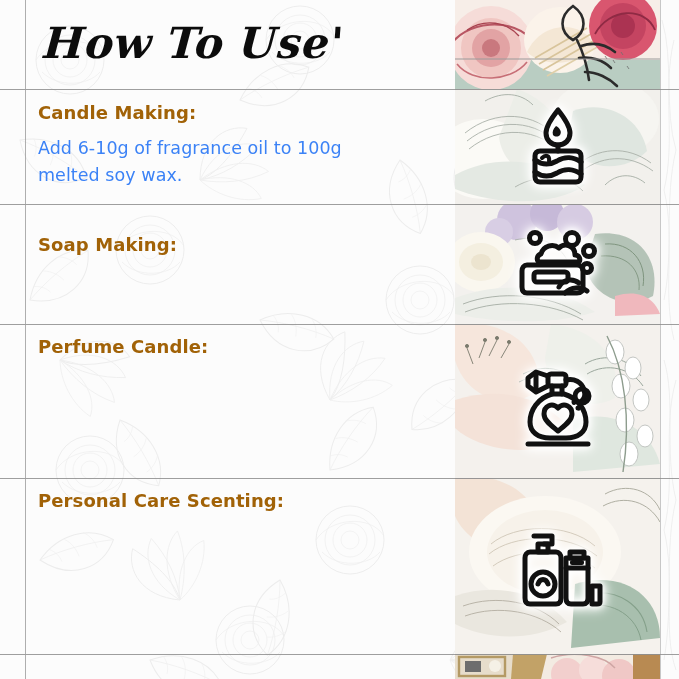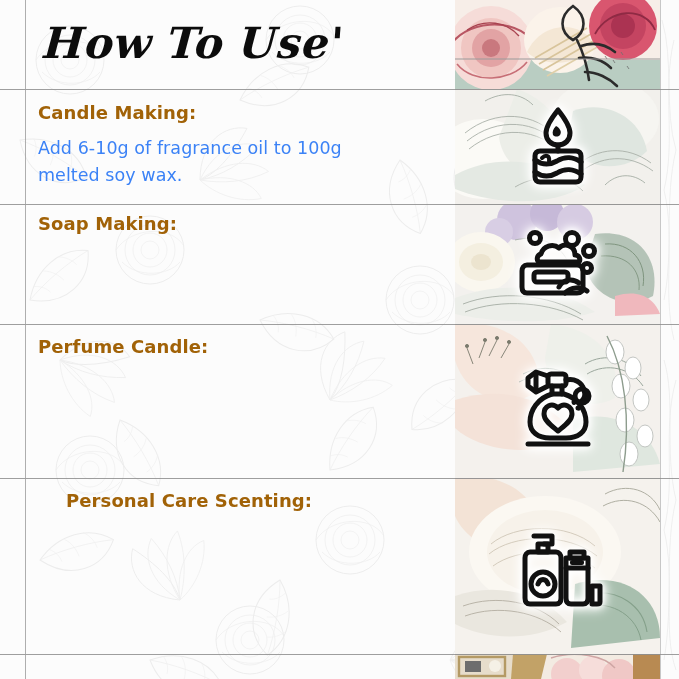--- a/index.html
+++ b/index.html
@@ -353,7 +353,7 @@
 melted soy wax.</div>
   </div>
 
-  <div class="section" style="top:211px;">
+  <div class="section" style="top:232px;">
     <div class="sec-head">Soap Making:</div>
   </div>
 

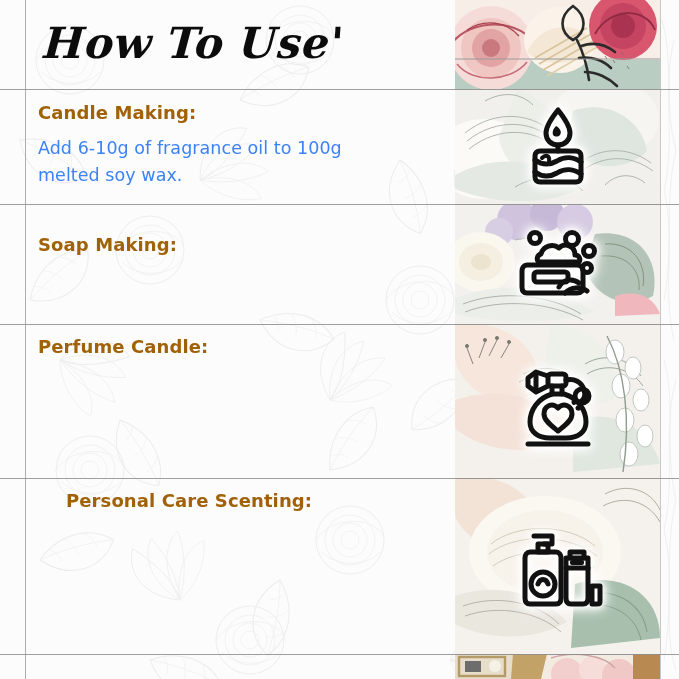--- a/index.html
+++ b/index.html
@@ -361,7 +361,7 @@
     <div class="sec-head">Perfume Candle:</div>
   </div>
 
-  <div class="section" style="top:488px;margin-left:28px;">
+  <div class="section" style="top:488px;">
     <div class="sec-head">Personal Care Scenting:</div>
   </div>
 

